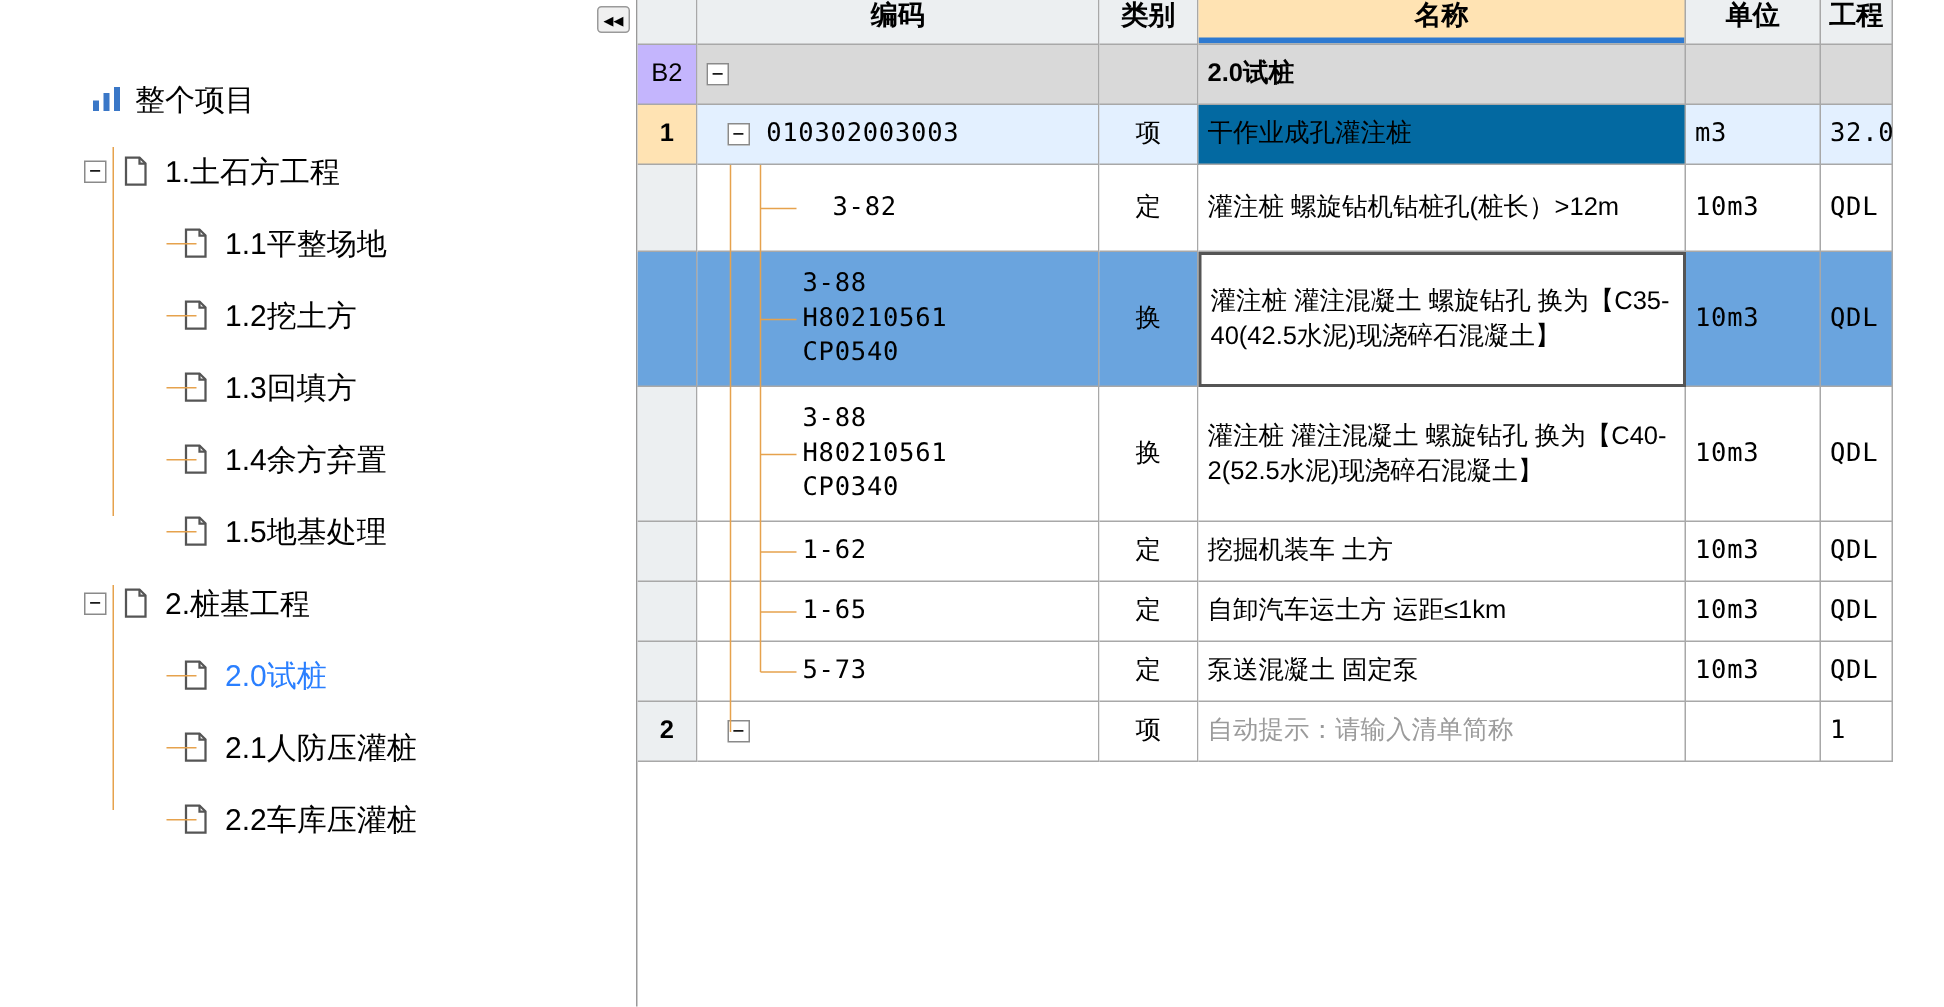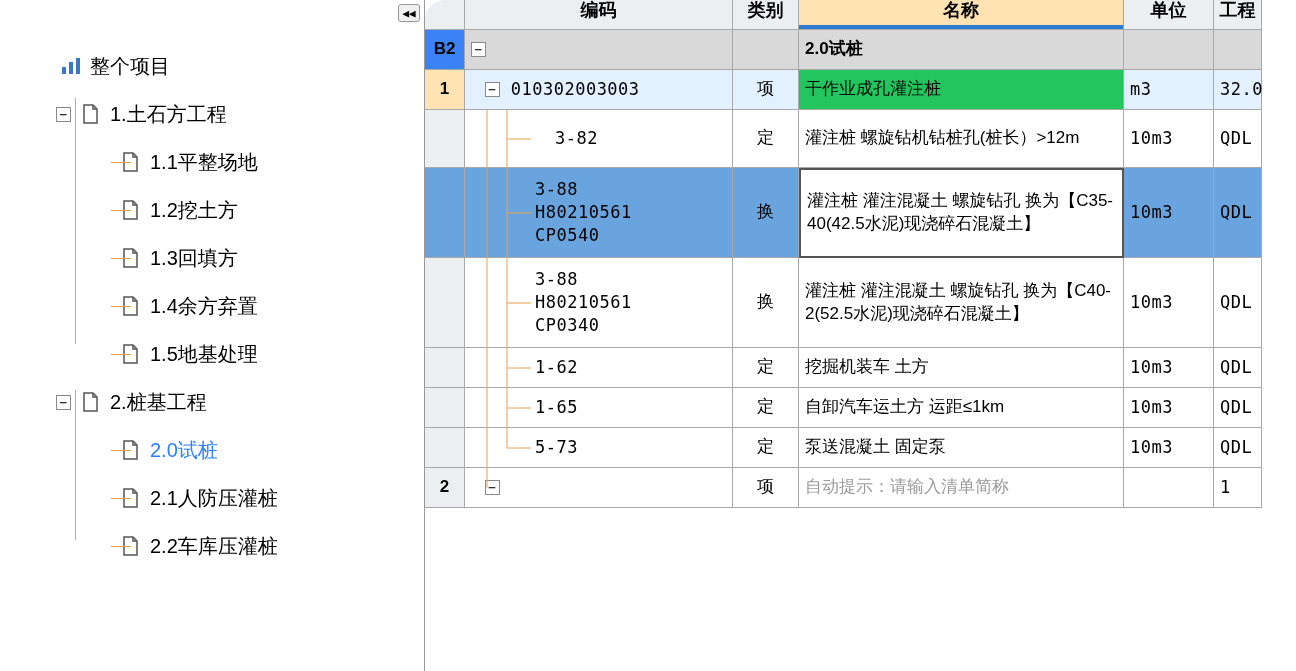--- a/index.html
+++ b/index.html
@@ -21,7 +21,7 @@
   .child-line { position:absolute; border-left:1px solid #e6a24d; }
   .child-elbow { position:absolute; width:20px; border-bottom:1px solid #e6a24d; }
   
-  .main { flex:1; height:100%; overflow:hidden; position:relative;border-radius:20px; }
+  .main { flex:1; height:100%; overflow:hidden; position:relative; }
   .grid { display:grid; grid-template-columns:40px 268px 66px 325px 90px 48px; position:relative; top:-10px; }
   .hcell { background:#eceff1; border:1px solid #a8a8a8; border-left:none; height:40px; display:flex; align-items:center; justify-content:center; font-size:18px; font-weight:600; position:relative; overflow:hidden; }
   .hcell.rownum { background:#eceff1; }

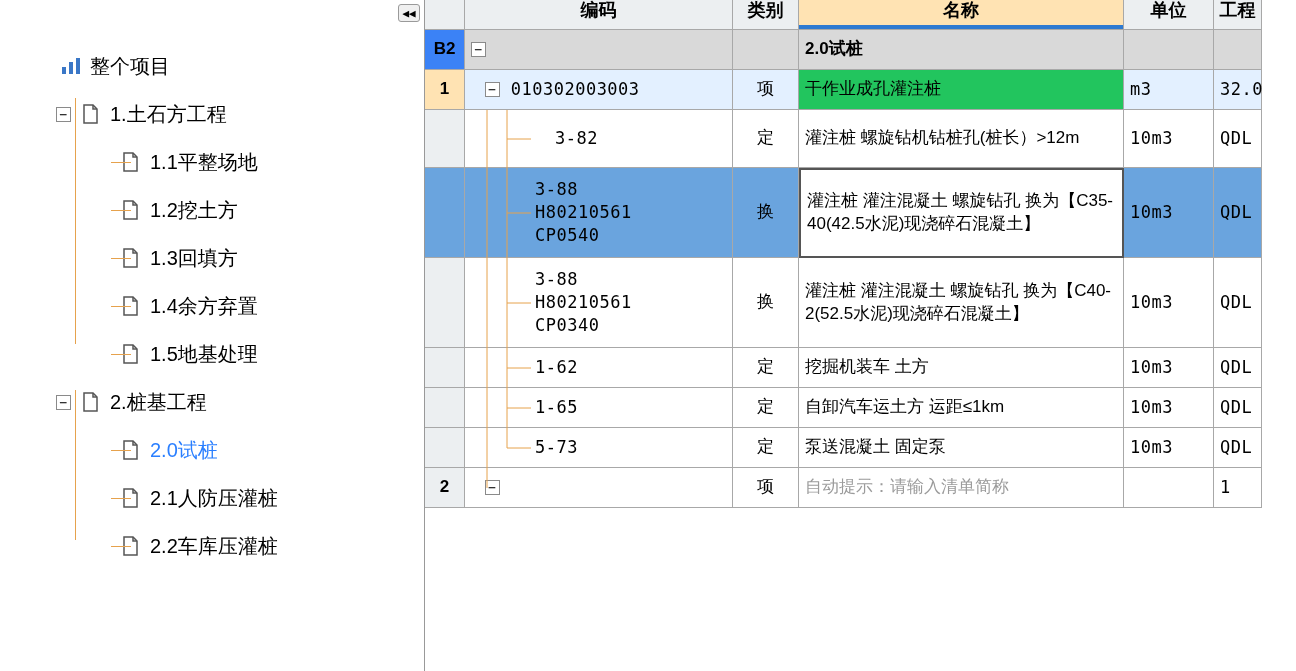--- a/index.html
+++ b/index.html
@@ -194,7 +194,7 @@
       <div class="hcell">单位</div>
       <div class="hcell">工程</div>
 
-      <div class="cell rownum row-b2" style="background:#3b82f6;font-weight:700">B2</div>
+      <div class="cell rownum row-b2" style="background:#c4b5fd;font-weight:400">B2</div>
       <div class="cell row-b2" style="background:#d9d9d9">
         <span class="tree-cell-toggle">−</span>
       </div>

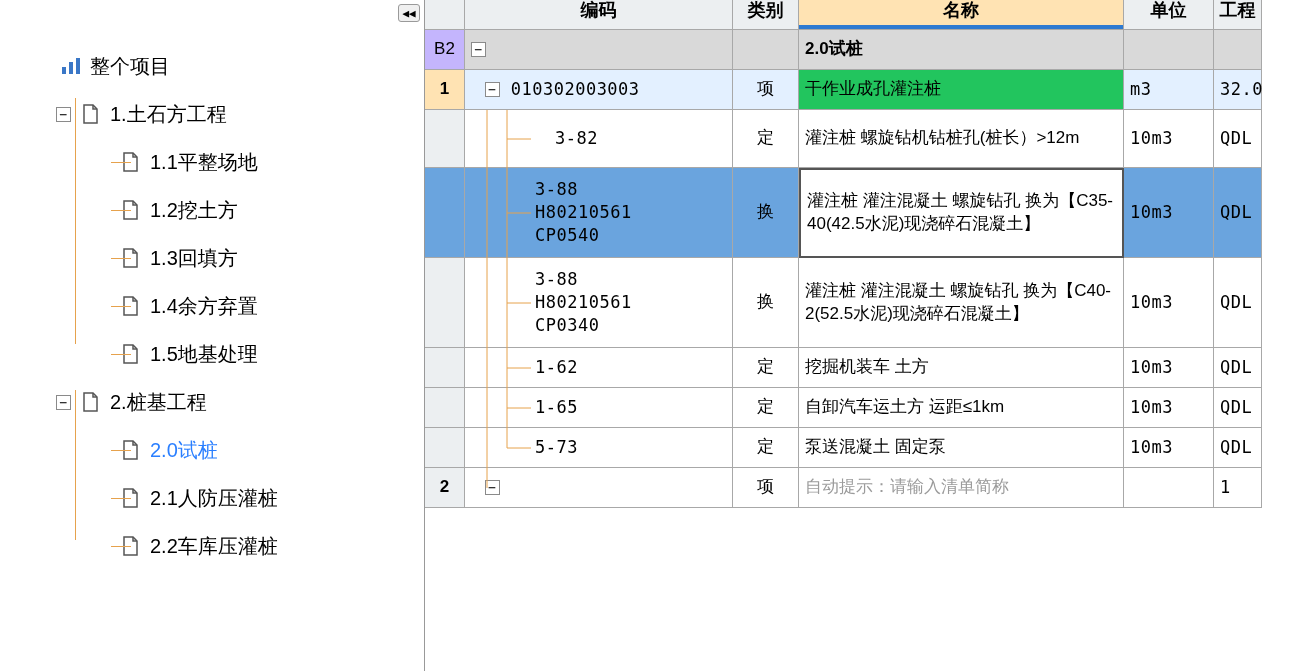--- a/index.html
+++ b/index.html
@@ -209,7 +209,7 @@
         <span class="code-text">010302003003</span>
       </div>
       <div class="cell center" style="background:#e3f0ff">项</div>
-      <div class="cell" style="background:#22c55e">干作业成孔灌注桩</div>
+      <div class="cell" style="background:#0369a1">干作业成孔灌注桩</div>
       <div class="cell mono" style="background:#e3f0ff">m3</div>
       <div class="cell mono" style="background:#e3f0ff">32.0</div>
 

